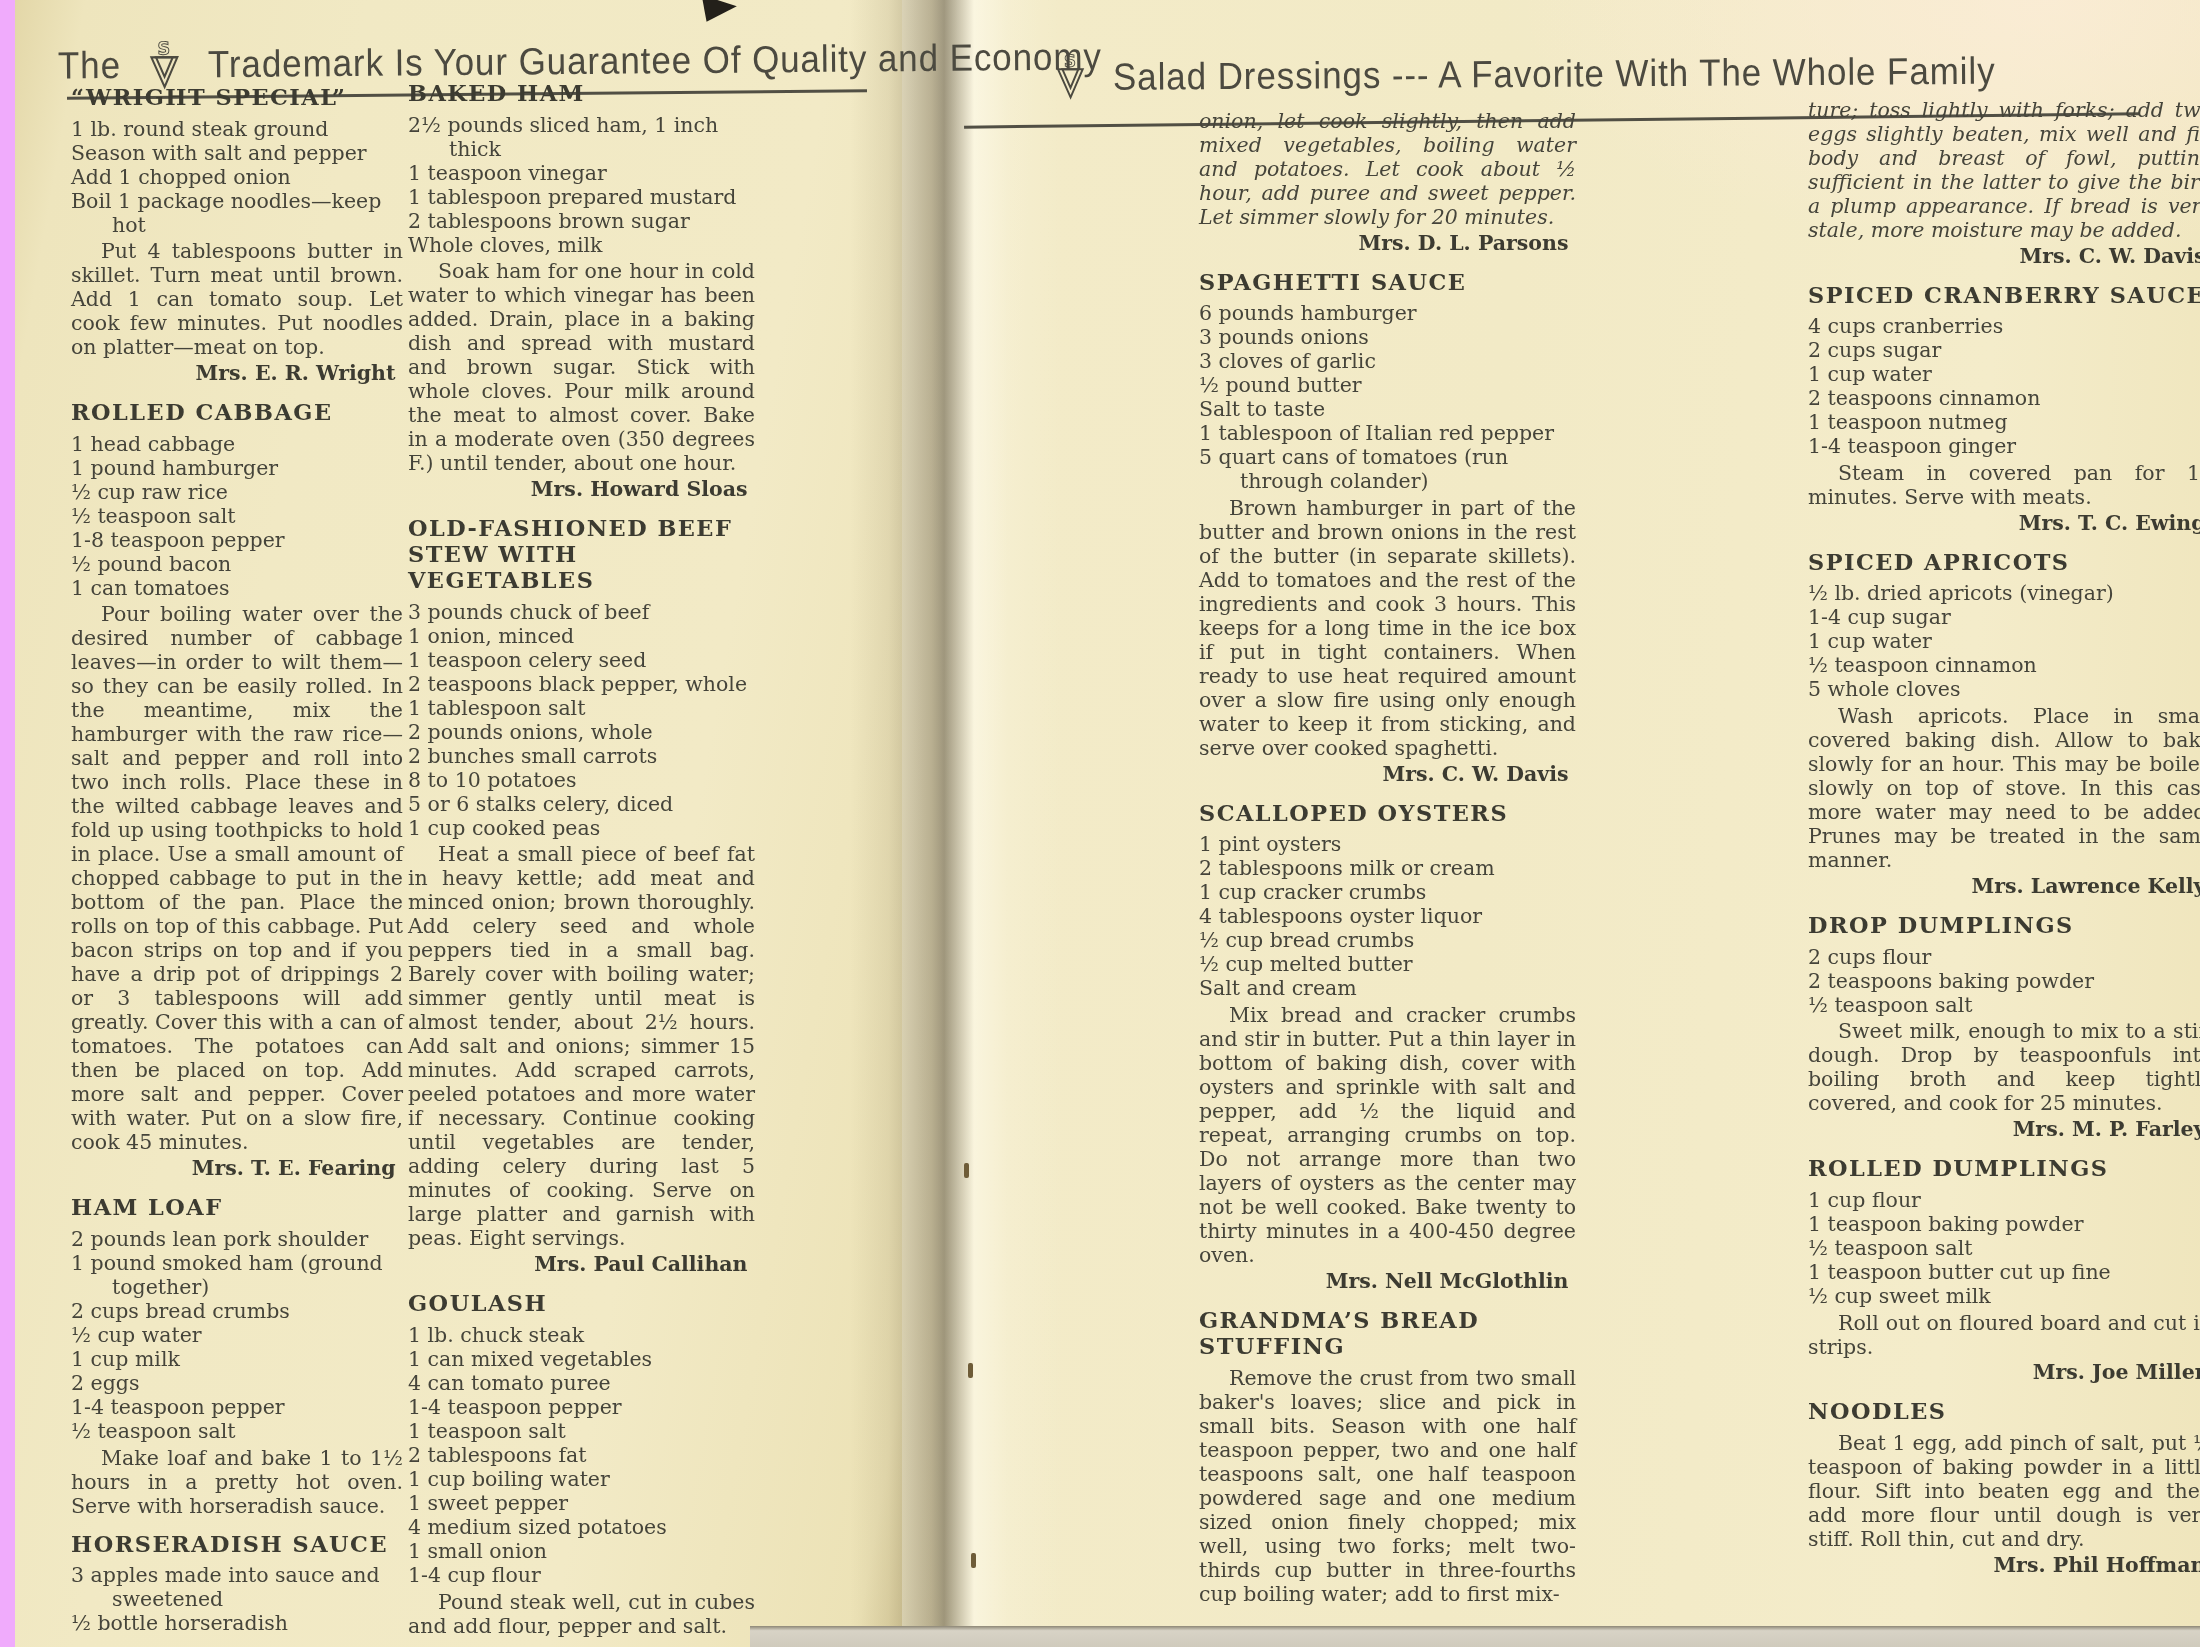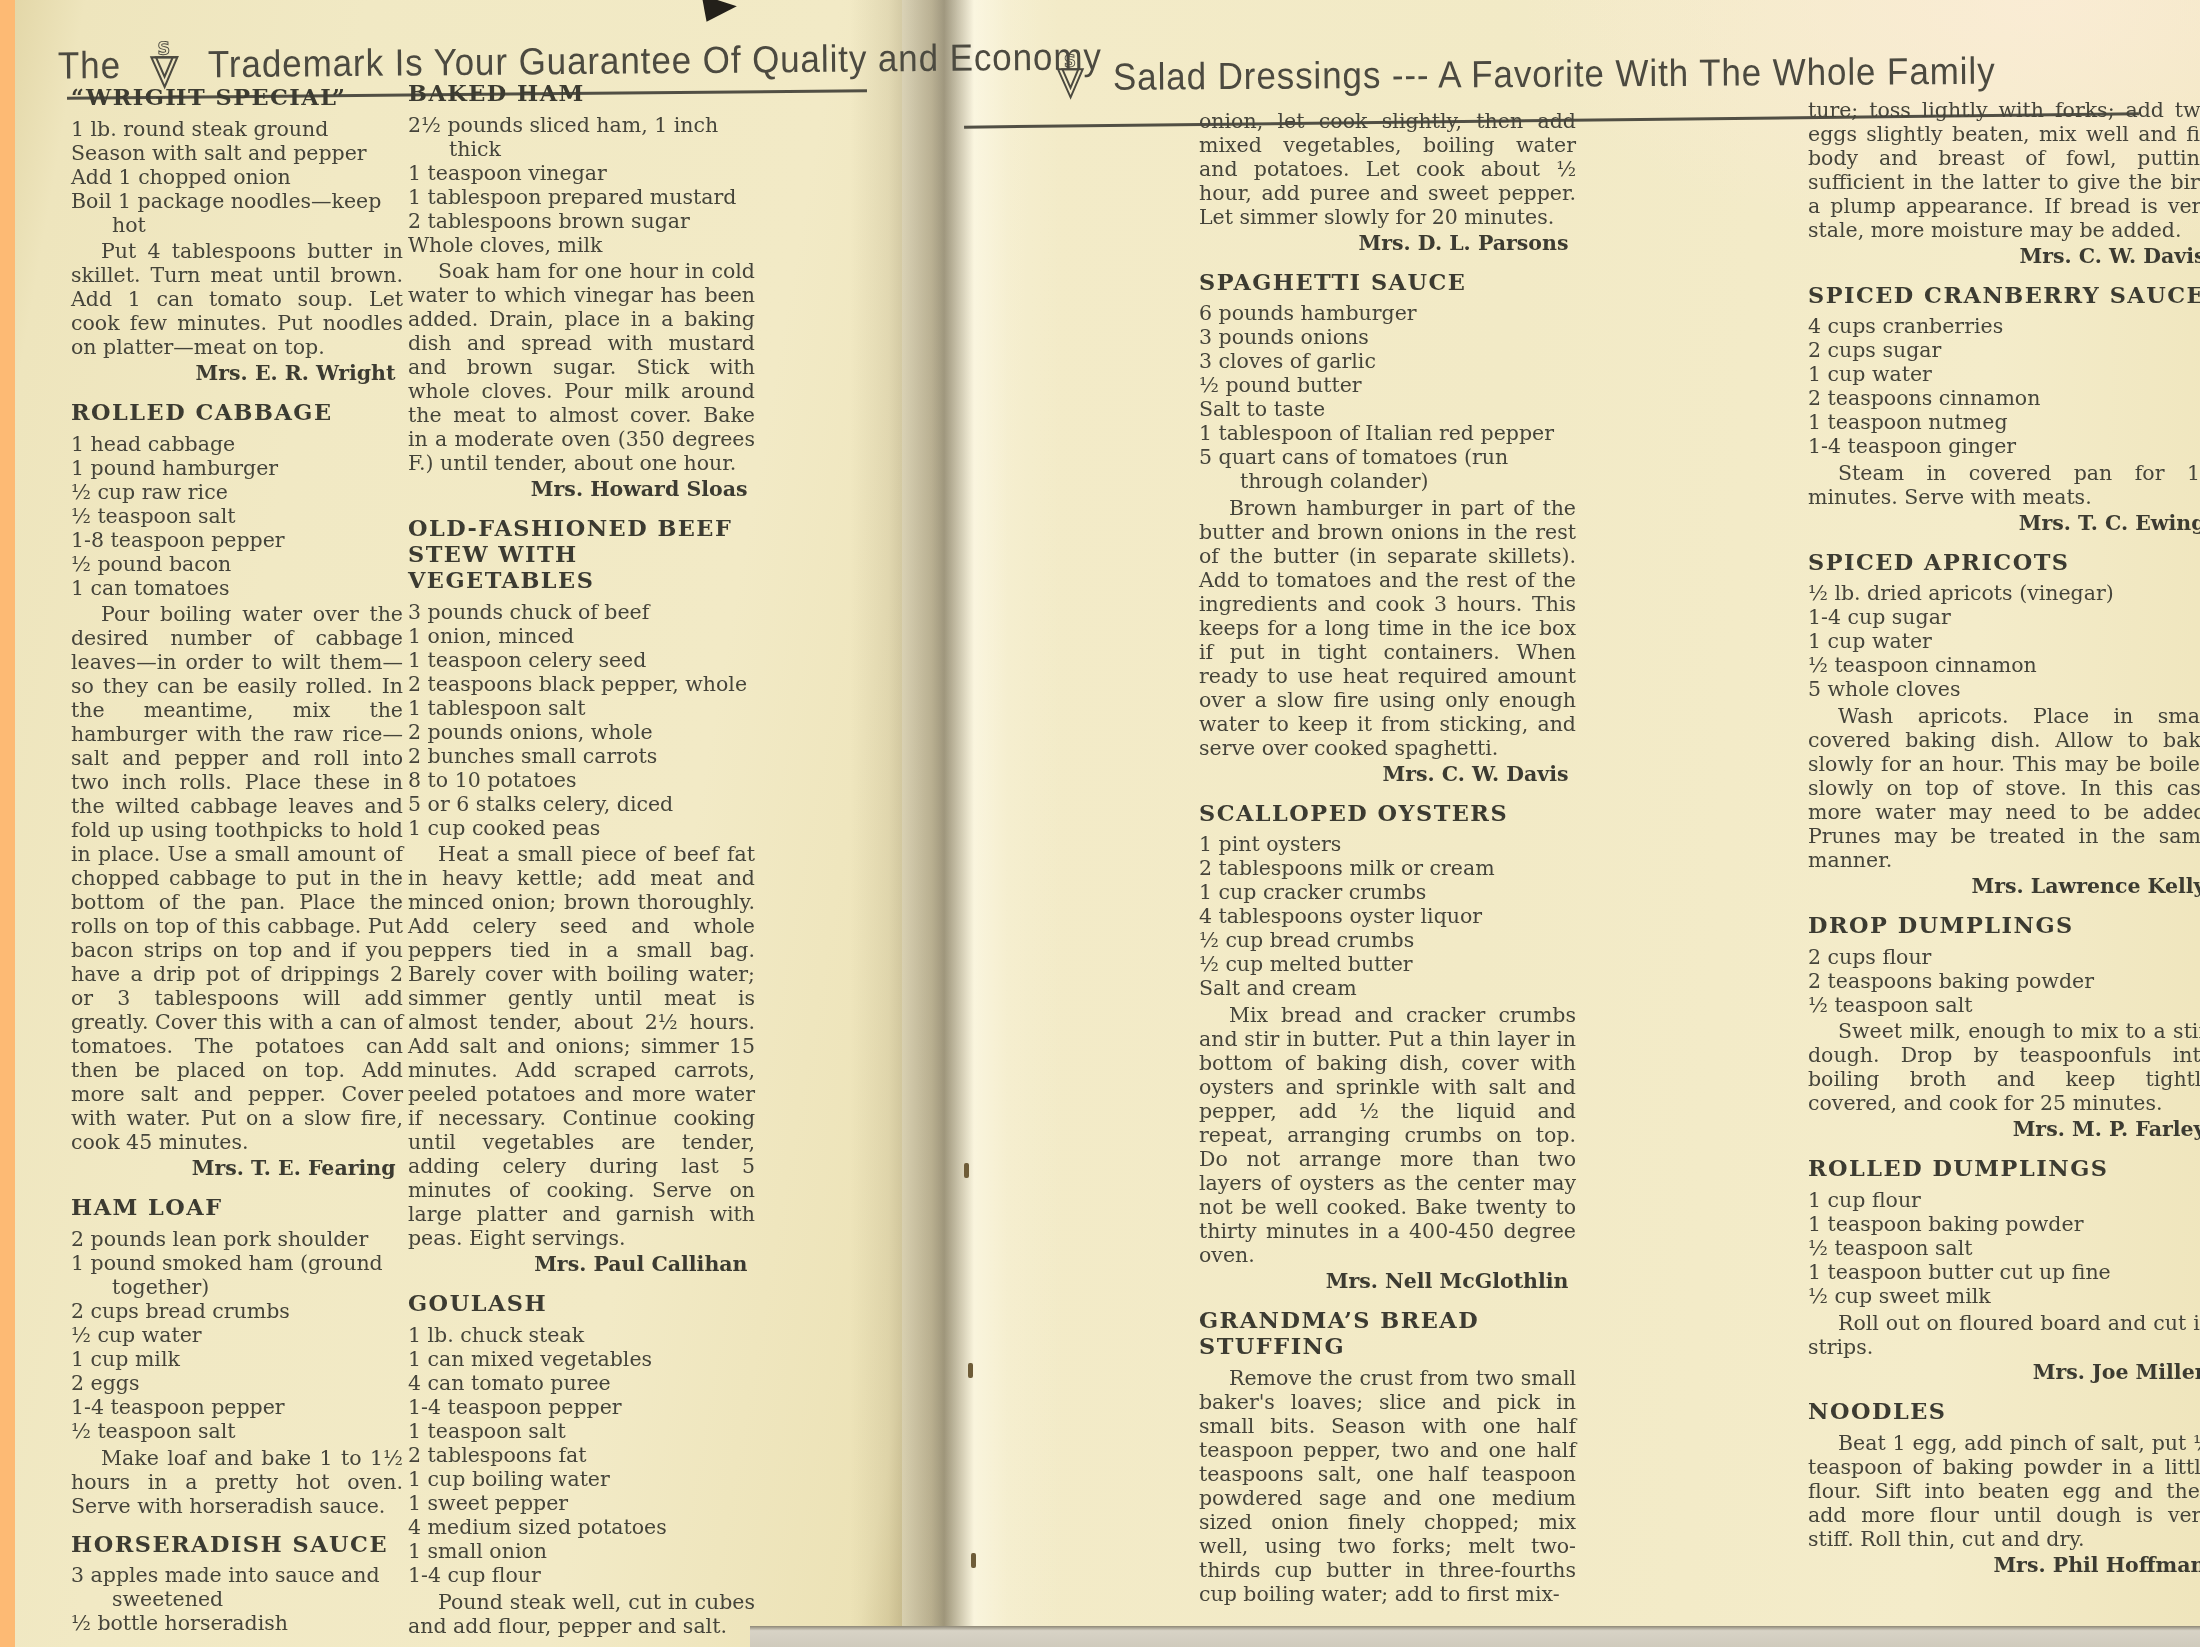--- a/index.html
+++ b/index.html
@@ -3,7 +3,7 @@
 <meta charset="utf-8">
 <style>
   html,body{margin:0;padding:0;background:#15130f;}
-  #canvas{position:relative;width:2201px;height:1647px;overflow:hidden;background:#fdba74;
+  #canvas{position:relative;width:2201px;height:1647px;overflow:hidden;background:#f0abfc;
           font-family:"DejaVu Serif",serif;color:#45443a;}
   .page{position:absolute;top:0;height:1647px;}
   #page-left{left:15px;width:887px;

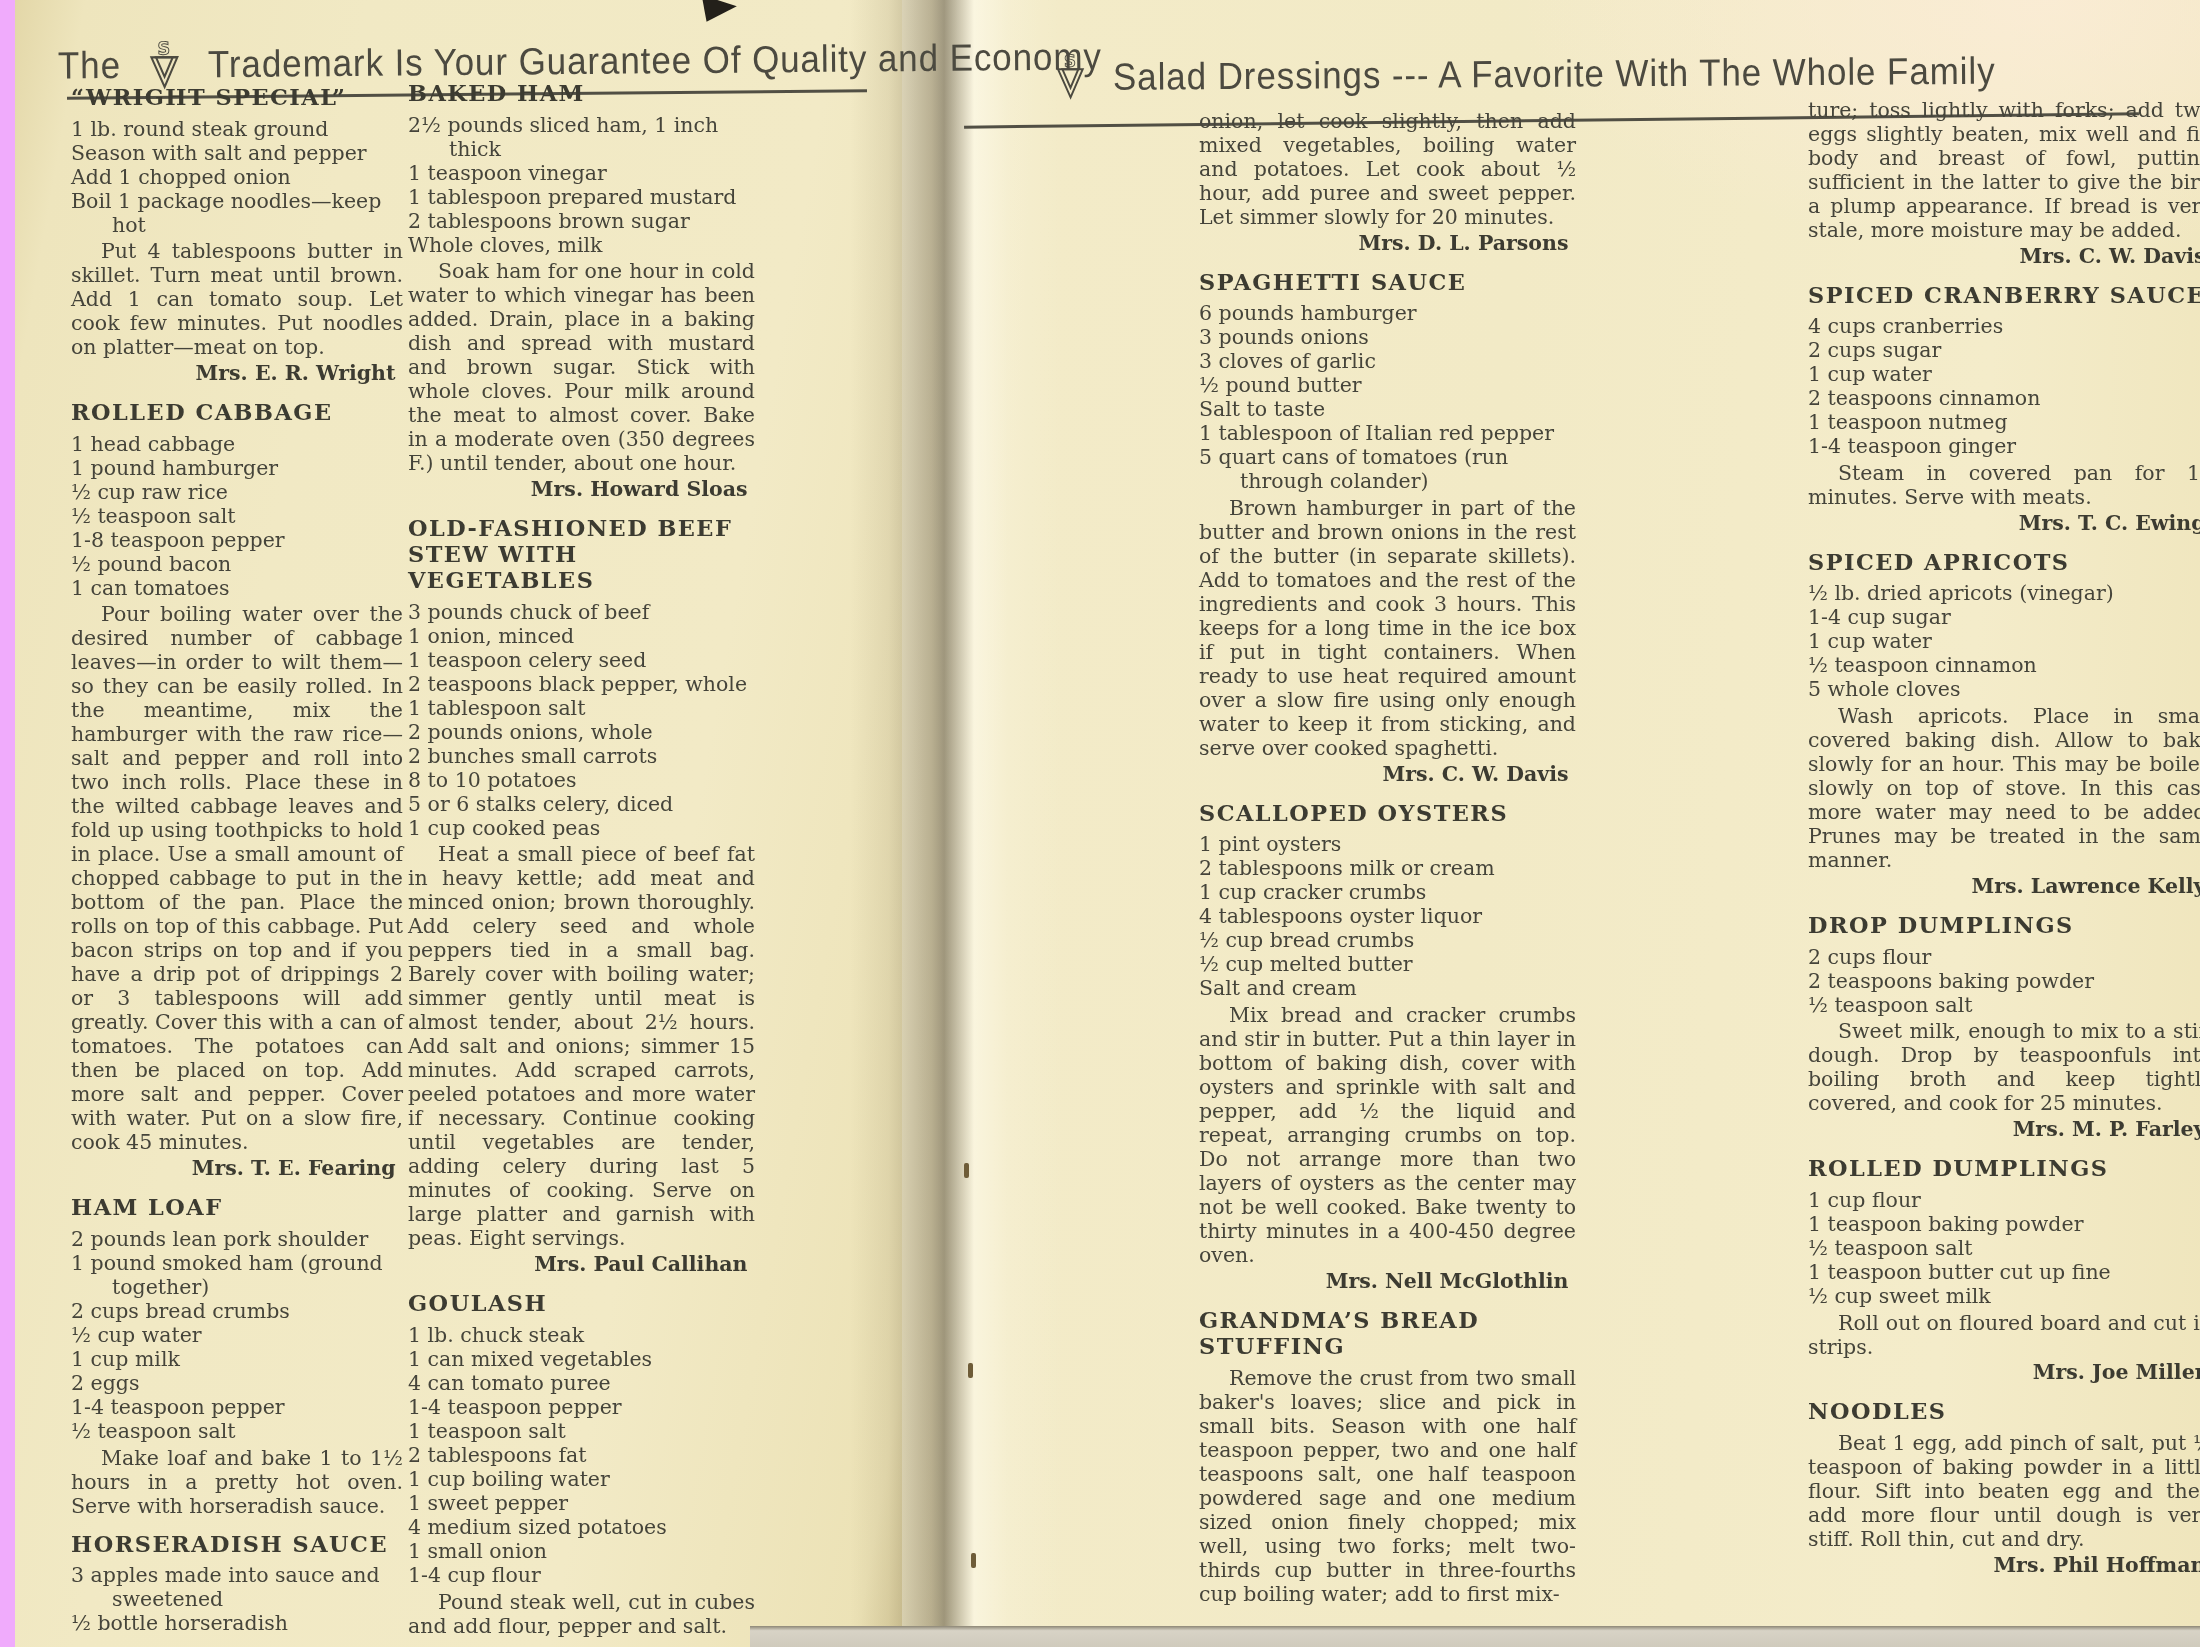--- a/index.html
+++ b/index.html
@@ -34,7 +34,7 @@
   .recipe:first-child .recipe-title{margin-top:0;}
   .ing{font-size:20.5px;line-height:24px;padding-left:41px;text-indent:-41px;}
   .para{font-size:20.5px;line-height:24px;text-align:justify;text-indent:30px;margin:2.8px 0 0;}
-  .para.noindent{text-indent:0;}
+  .para.noindent{text-indent:0;font-style:italic;}
   .attrib{font-weight:bold;font-size:20.5px;line-height:26px;text-align:right;color:#3c3b31;
     padding-right:7.5px;margin-top:0.9px;}
 </style>

